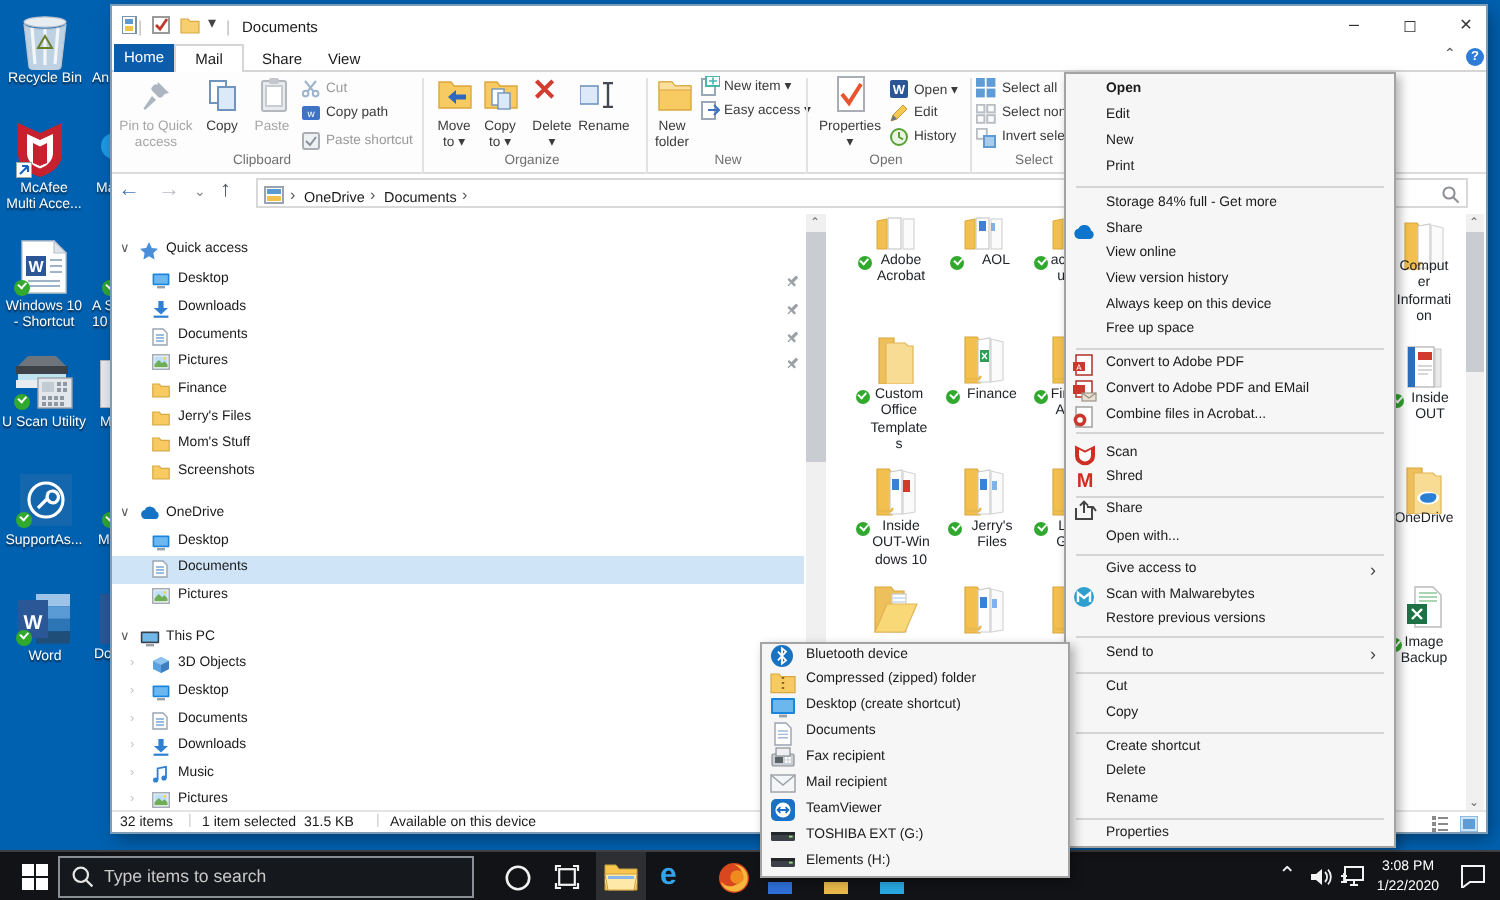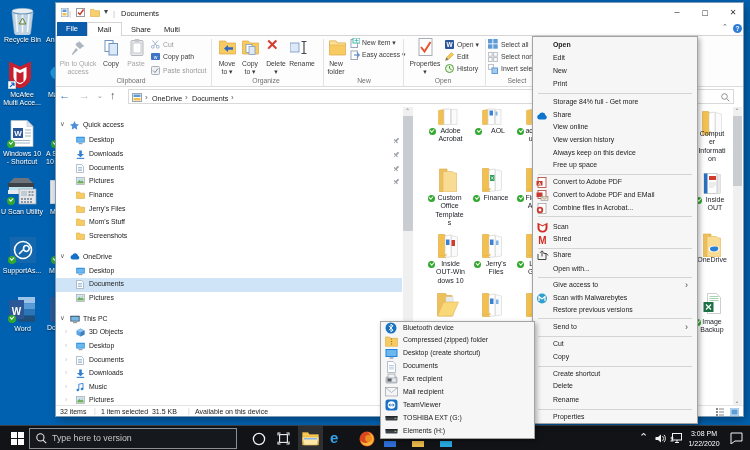--- a/index.html
+++ b/index.html
@@ -133,7 +133,7 @@
   <div class="t" style="left:668px;top:5px;width:18px;text-align:center;color:#333;font-size:8px">✕</div>
 
   <div class="a" style="left:0;top:18px;width:687px;height:15px;background:#fff;border-bottom:1px solid #d5d5d5"></div>
-  <div class="a" style="left:1px;top:19px;width:30px;height:14px;background:#0b5dab;color:#fff;font-size:7.5px;text-align:center;line-height:14px">File</div>
+  <div class="a" style="left:1px;top:19px;width:30px;height:14px;background:#0b5dab;color:#fff;font-size:7.5px;text-align:center;line-height:14px">Home</div>
   <div class="a" style="left:31px;top:19px;width:35px;height:15px;background:#fff;border:1px solid #d5d5d5;border-bottom:none;color:#1a1a1a;font-size:7.5px;text-align:center;line-height:14px">Mail</div>
   <div class="t" style="left:75px;top:22px;font-size:7.5px;color:#1a1a1a">Share</div>
   <div class="t" style="left:108px;top:22px;font-size:7.5px;color:#1a1a1a">Multi</div>

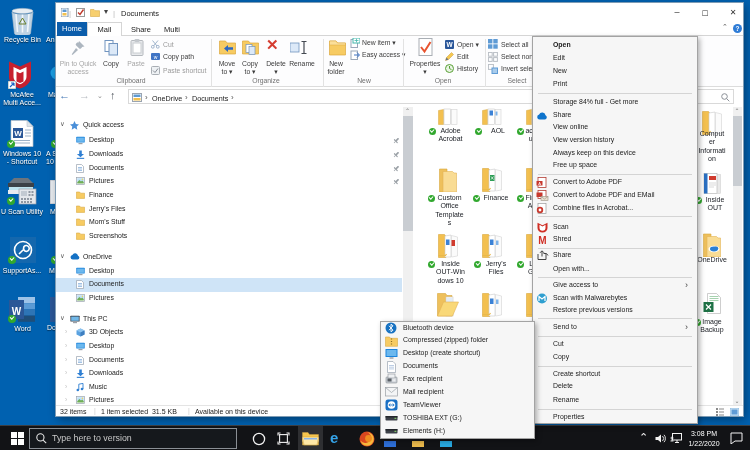--- a/index.html
+++ b/index.html
@@ -136,7 +136,7 @@
   <div class="a" style="left:1px;top:19px;width:30px;height:14px;background:#0b5dab;color:#fff;font-size:7.5px;text-align:center;line-height:14px">Home</div>
   <div class="a" style="left:31px;top:19px;width:35px;height:15px;background:#fff;border:1px solid #d5d5d5;border-bottom:none;color:#1a1a1a;font-size:7.5px;text-align:center;line-height:14px">Mail</div>
   <div class="t" style="left:75px;top:22px;font-size:7.5px;color:#1a1a1a">Share</div>
-  <div class="t" style="left:108px;top:22px;font-size:7.5px;color:#1a1a1a">Multi</div>
+  <div class="t" style="left:108px;top:22px;font-size:7.5px;color:#1a1a1a">View</div>
   <div class="t" style="left:666px;top:20px;font-size:7px;color:#555">⌃</div>
   <div class="a" style="left:677px;top:20.5px;width:9px;height:9px;border-radius:50%;background:#2f7cd6;color:#fff;font-size:6.5px;text-align:center;line-height:9px;font-weight:bold">?</div>
 

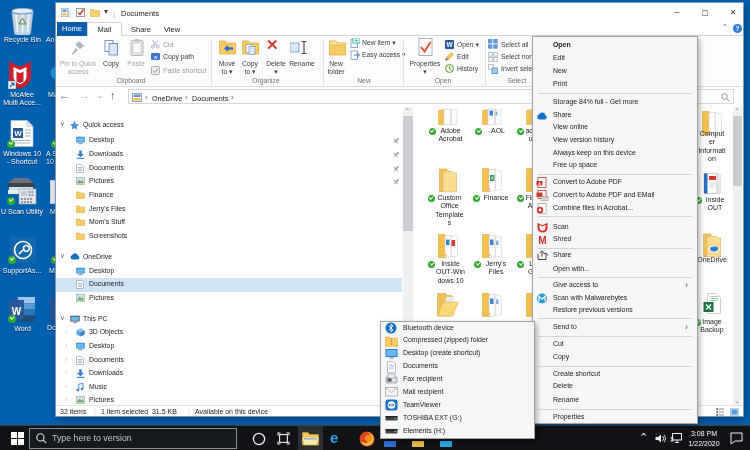--- a/index.html
+++ b/index.html
@@ -765,7 +765,7 @@
       <circle cx="4.4" cy="4.4" r="3.6" fill="none" stroke="#e6e6e6" stroke-width="1.1"></circle>
       <path d="M7.1 7.1 L10.2 10.2" stroke="#e6e6e6" stroke-width="1.1"></path>
     </svg>
-  <div class="t" style="left:52px;top:6.5px;font-size:8.8px;color:#c9c9c9">Type here to version</div>
+  <div class="t" style="left:52px;top:6.5px;font-size:8.8px;color:#c9c9c9">Type items to search</div>
   <svg class="a" style="left:252px;top:6px" width="14" height="14" viewBox="0 0 14 14">
       <circle cx="7" cy="7" r="5.6" fill="none" stroke="#f2f2f2" stroke-width="1.3"></circle>
     </svg>

